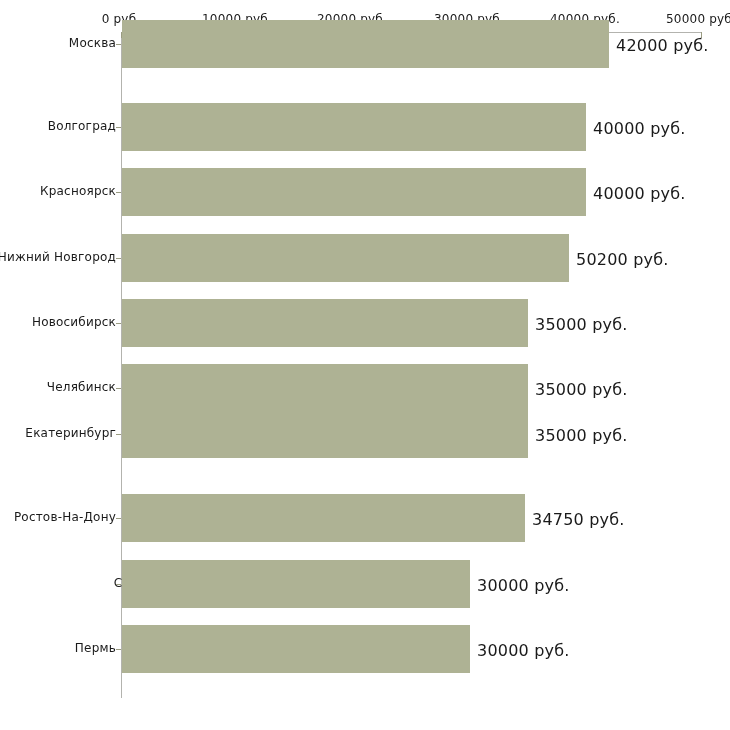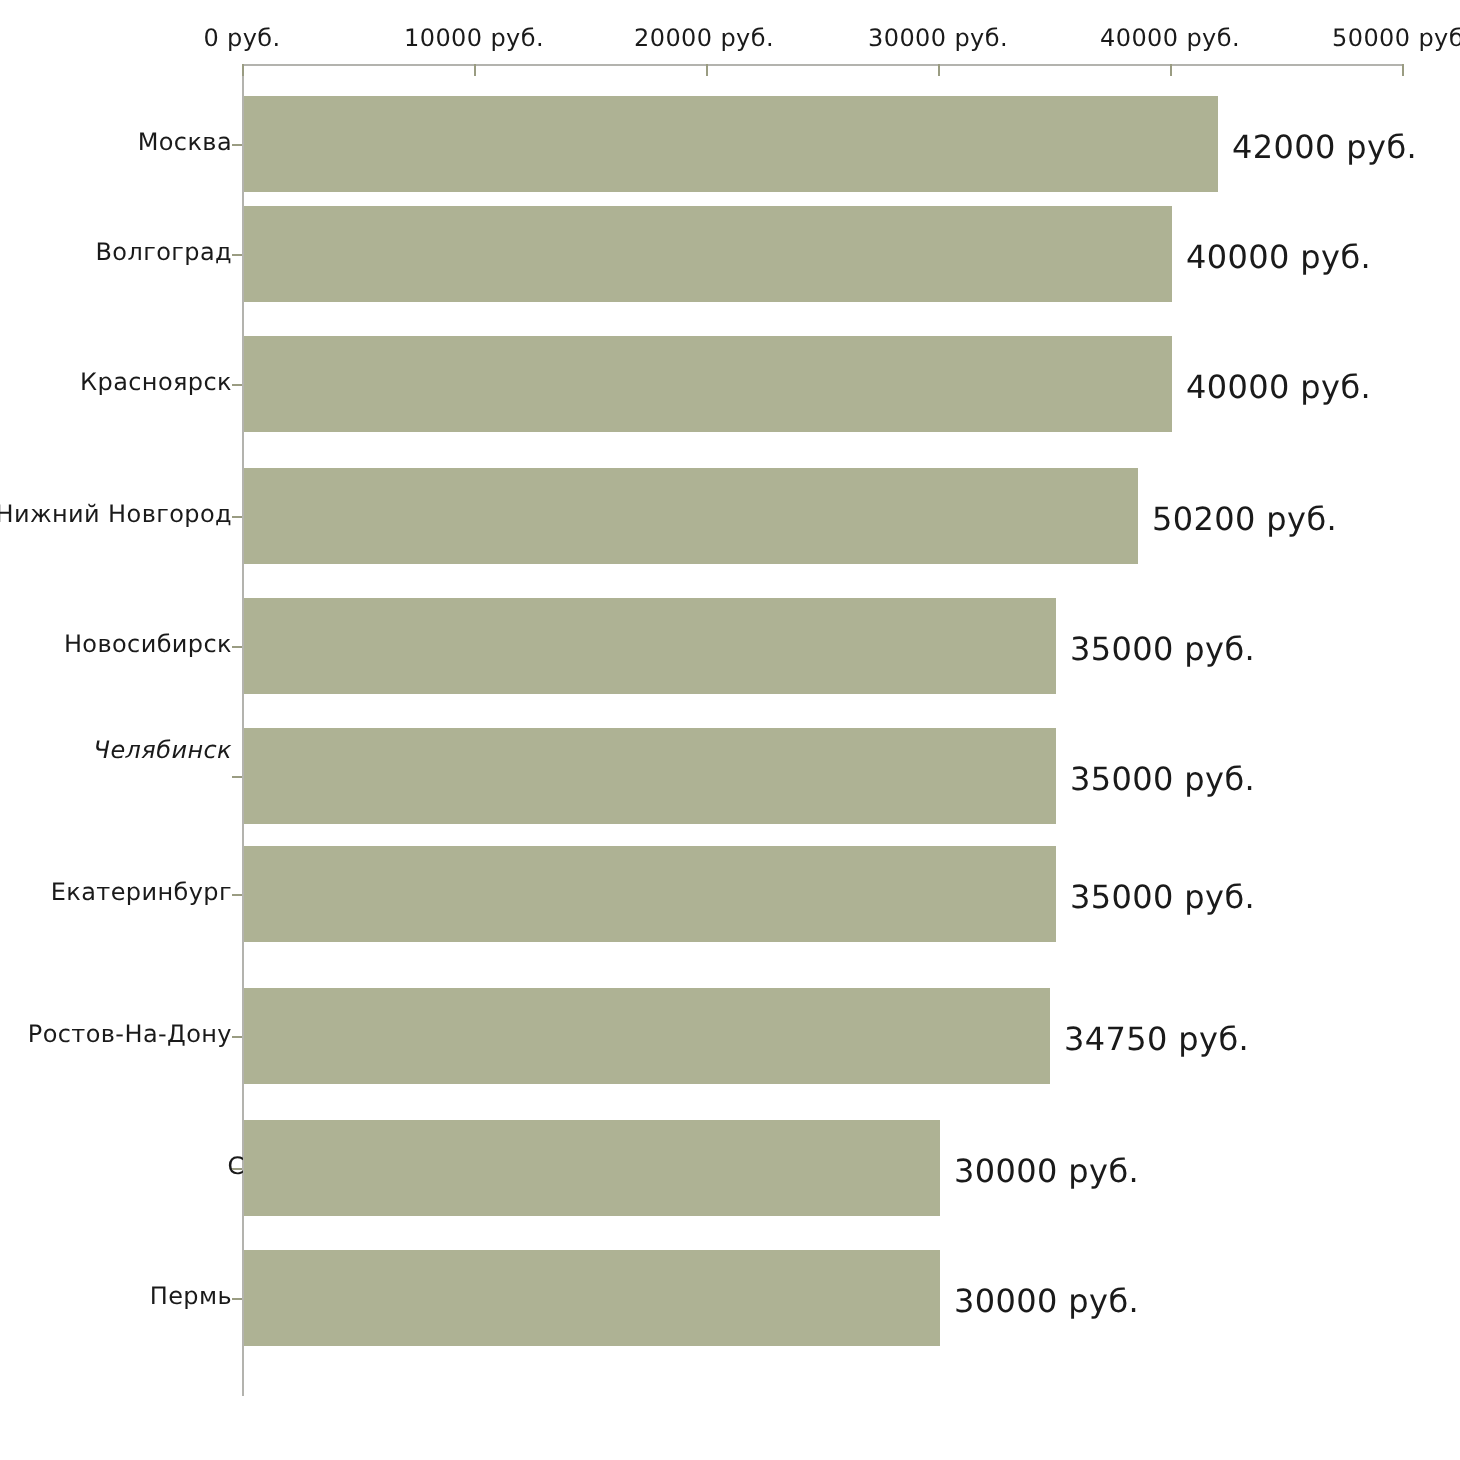--- a/index.html
+++ b/index.html
@@ -115,7 +115,7 @@
       <div class="xtick-label" style="left: 701px;">50000 руб.</div>
     </div>
   <div id="rows">
-      <div class="row" style="top: 48px; height: 48px;">
+      <div class="row" style="top: 20px; height: 48px;">
         <div class="cat-label" style="top: 16px;">Москва</div>
         <div class="ytick" style="top: 24px;"></div>
         <div class="bar" title="Москва 42000 руб." style="width: 487px; height: 48px; top: 0px; background: rgb(174, 178, 148);"></div>

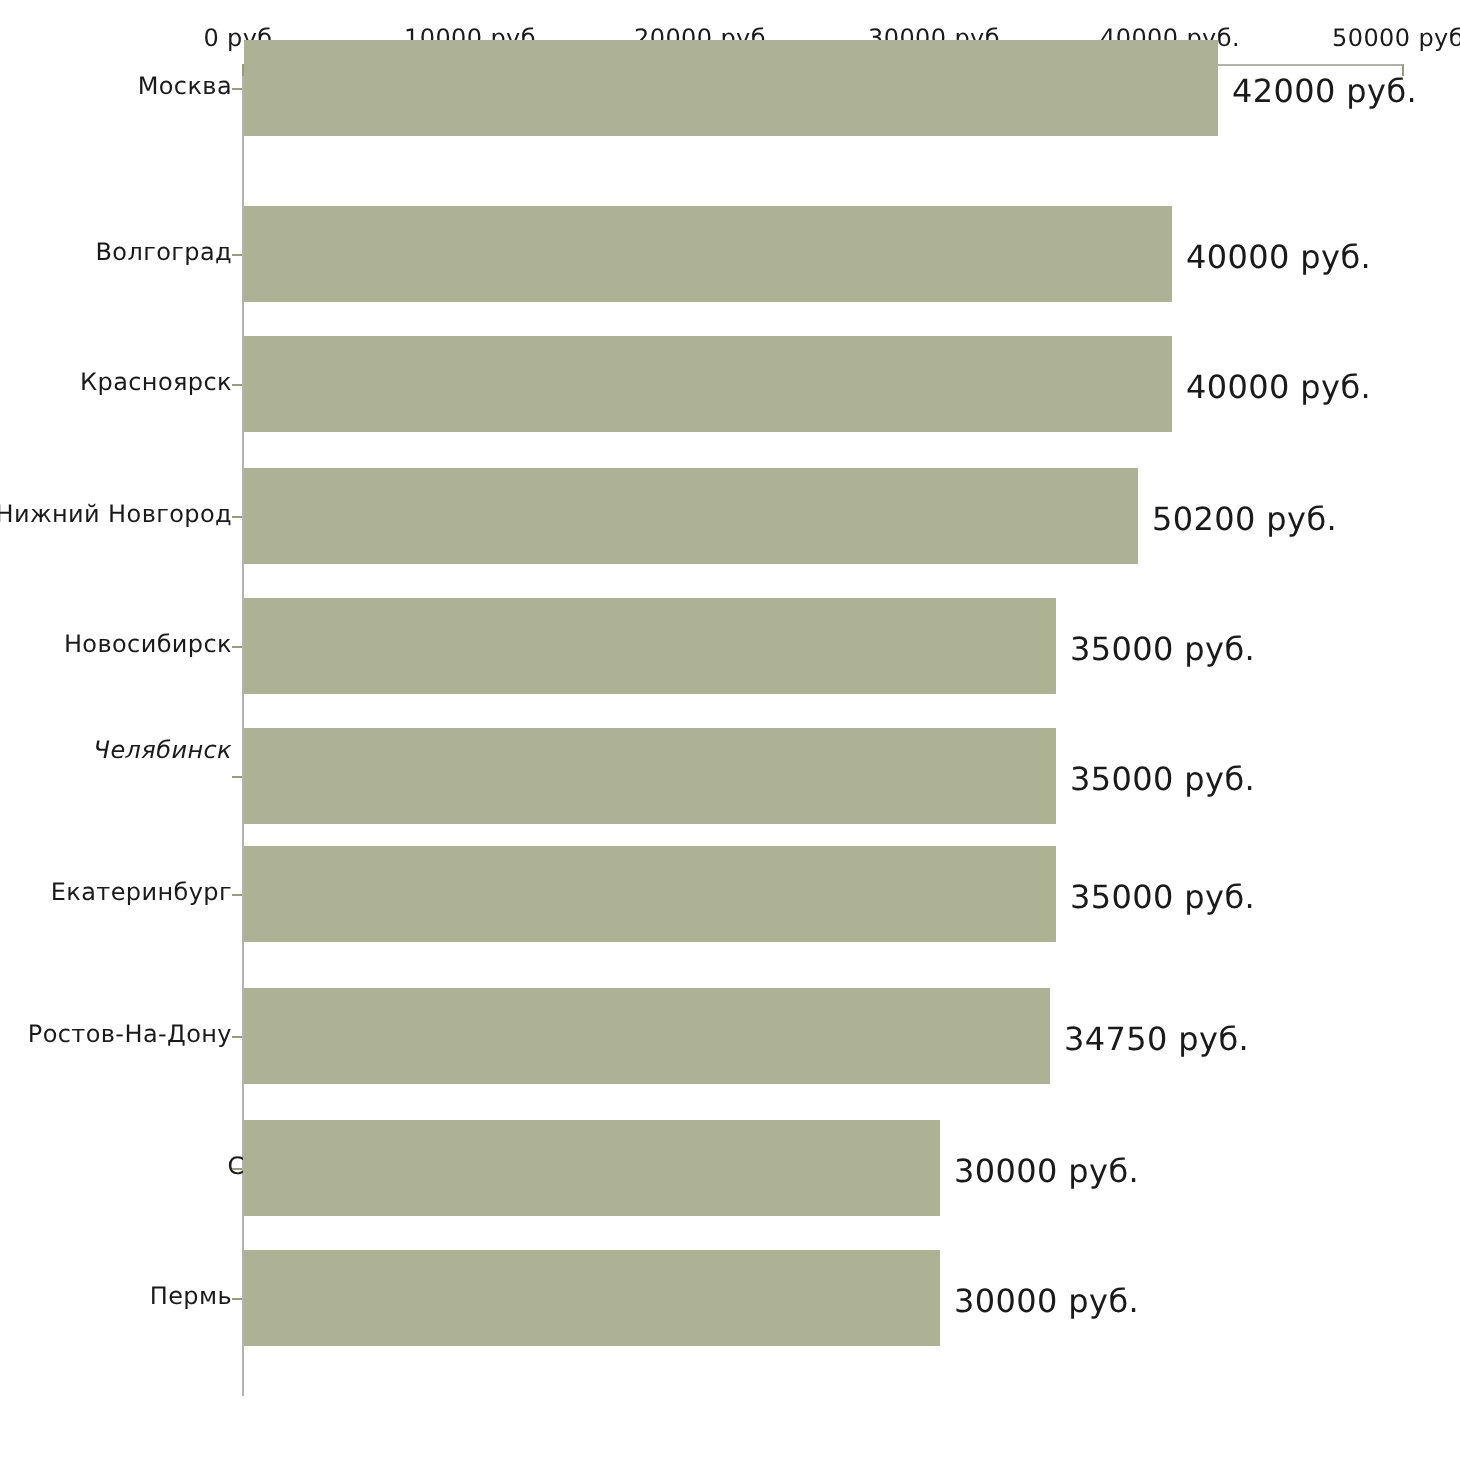--- a/index.html
+++ b/index.html
@@ -146,7 +146,7 @@
         <div class="bar-value" style="left: 535px; top: 16px;">35000 руб.</div>
       </div>
       <div class="row" style="top: 364px; height: 48px;">
-        <div class="cat-label" style="top: 4px; font-style: italic;">Челябинск</div>
+        <div class="cat-label" style="top: 16px;">Челябинск</div>
         <div class="ytick" style="top: 24px;"></div>
         <div class="bar" title="Челябинск 35000 руб." style="width: 406px; height: 48px; top: 0px; background: rgb(174, 178, 148);"></div>
         <div class="bar-value" style="left: 535px; top: 16px;">35000 руб.</div>

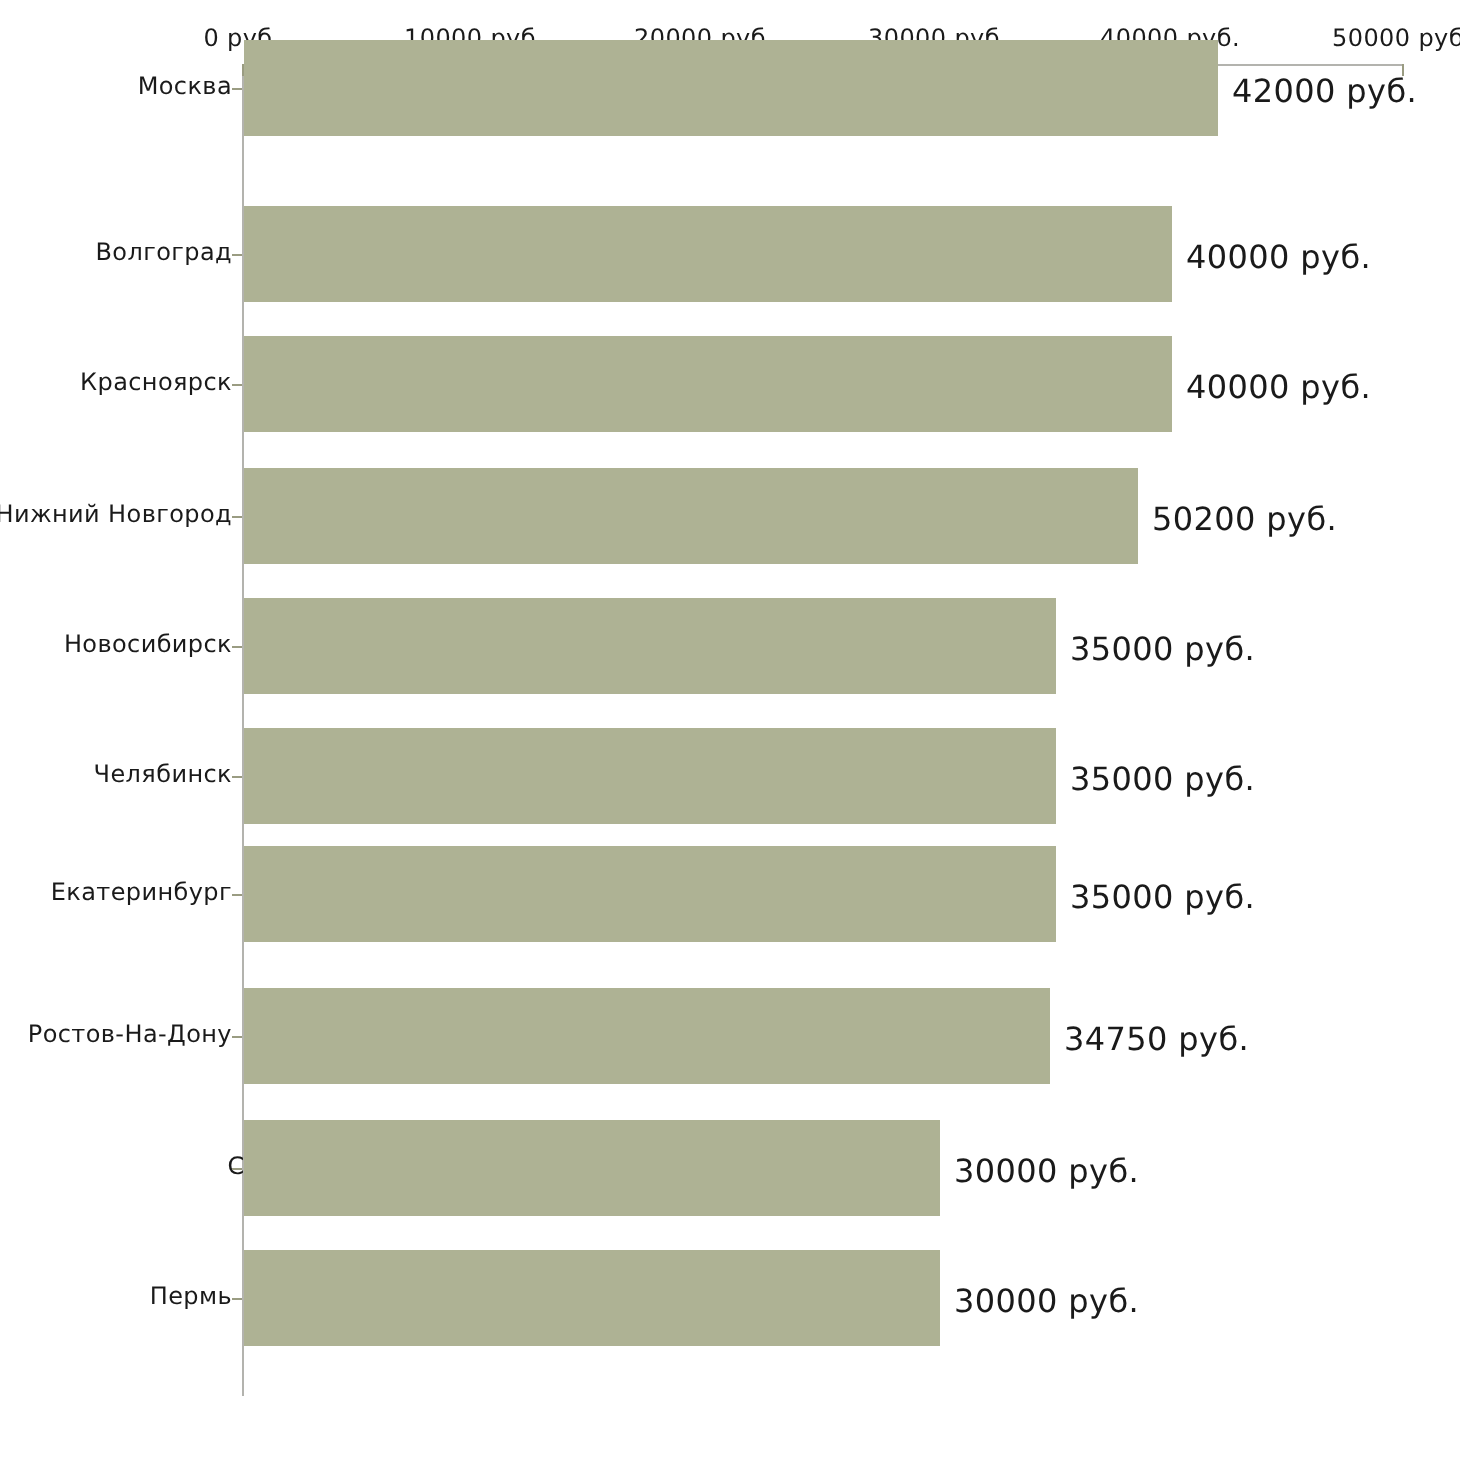--- a/index.html
+++ b/index.html
@@ -151,7 +151,7 @@
         <div class="bar" title="Челябинск 35000 руб." style="width: 406px; height: 48px; top: 0px; background: rgb(174, 178, 148);"></div>
         <div class="bar-value" style="left: 535px; top: 16px;">35000 руб.</div>
       </div>
-      <div class="row" style="top: 423px; height: 33px;">
+      <div class="row" style="top: 410px; height: 33px;">
         <div class="cat-label" style="top: 16px;">Екатеринбург</div>
         <div class="ytick" style="top: 24px;"></div>
         <div class="bar" title="Екатеринбург 35000 руб." style="width: 406px; height: 48px; top: 0px; background: rgb(174, 178, 148);"></div>

